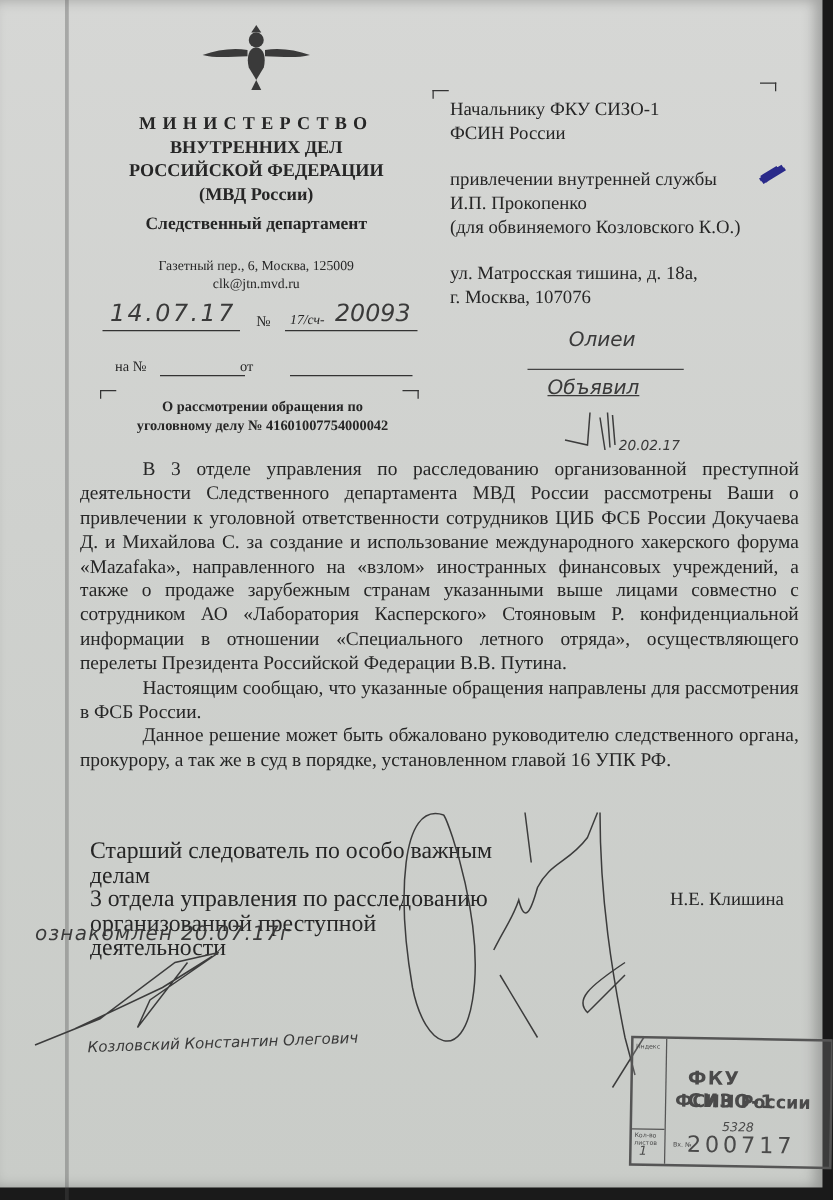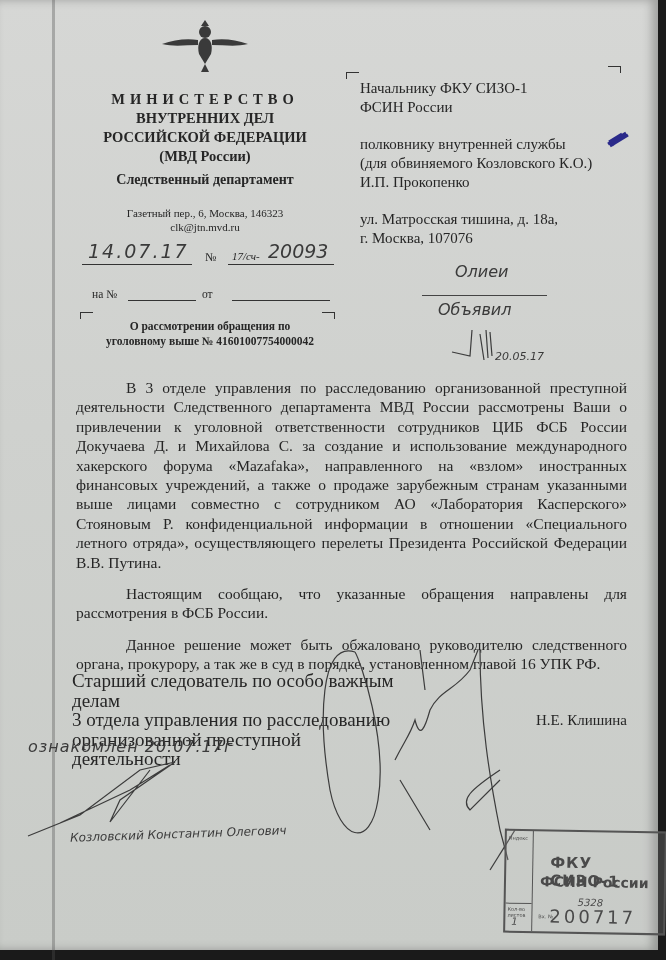--- a/index.html
+++ b/index.html
@@ -133,7 +133,7 @@
     <p>Начальнику ФКУ СИЗО-1</p>
     <p>ФСИН России</p>
     <div class="gap"></div>
-    <p>полковнику внутренней службы</p>
+    <p>привлечении внутренней службы</p>
     <p>(для обвиняемого Козловского К.О.)</p>
     <p>И.П. Прокопенко</p>
     <div class="gap"></div>

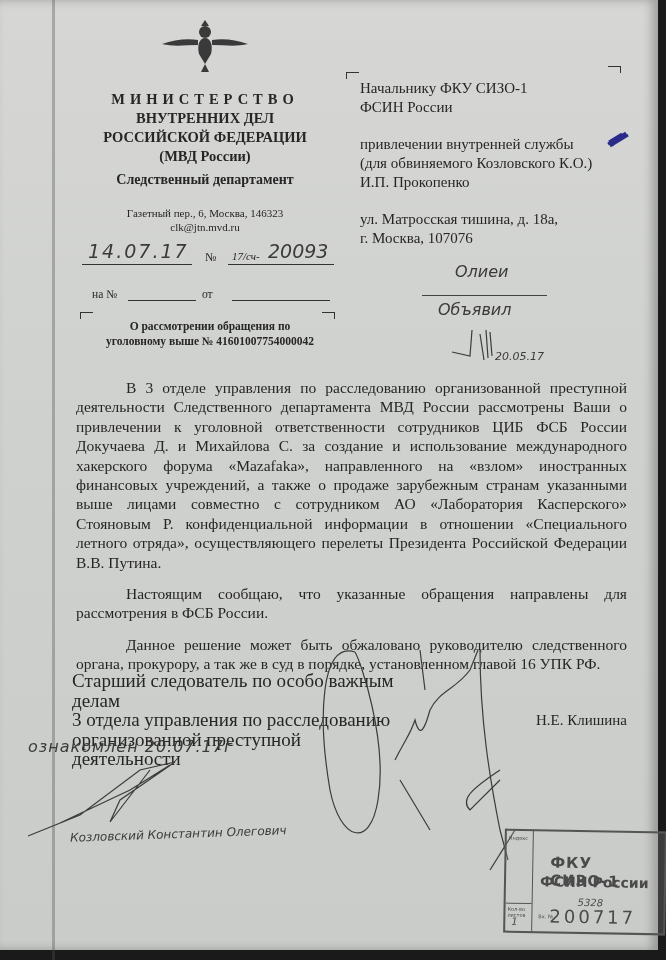--- a/index.html
+++ b/index.html
@@ -134,8 +134,8 @@
     <p>ФСИН России</p>
     <div class="gap"></div>
     <p>привлечении внутренней службы</p>
+    <p>И.П. Прокопенко</p>
     <p>(для обвиняемого Козловского К.О.)</p>
-    <p>И.П. Прокопенко</p>
     <div class="gap"></div>
     <p>ул. Матросская тишина, д. 18а,</p>
     <p>г. Москва, 107076</p>

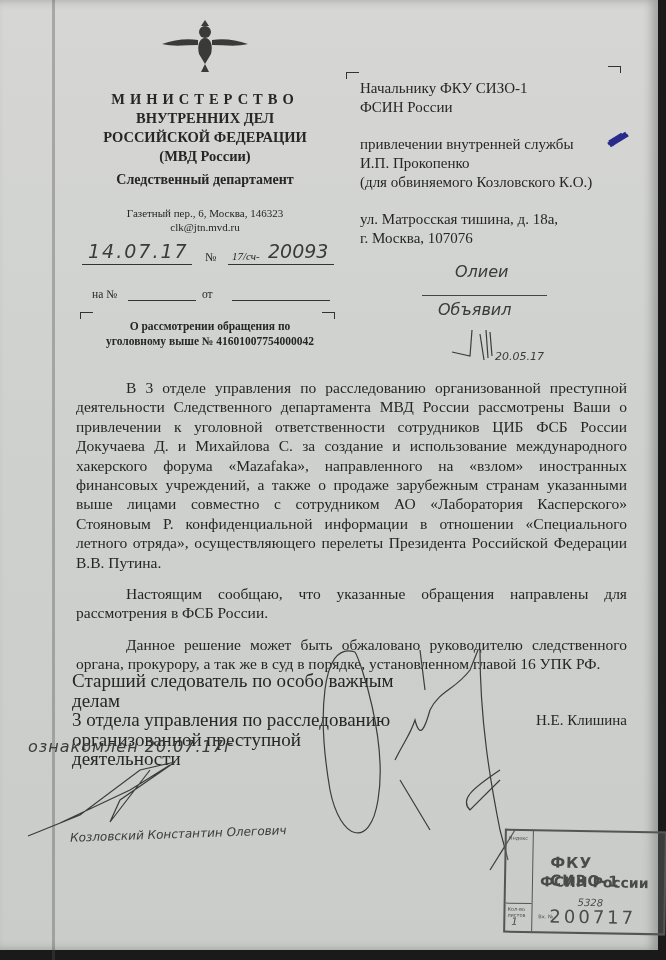--- a/index.html
+++ b/index.html
@@ -103,7 +103,7 @@
     <div>(МВД России)</div>
   </div>
   <div class="abs addr center">
-    <div>Газетный пер., 6, Москва, 146323</div>
+    <div>Газетный пер., 6, Москва, 125009</div>
     <div>clk@jtn.mvd.ru</div>
   </div>
 

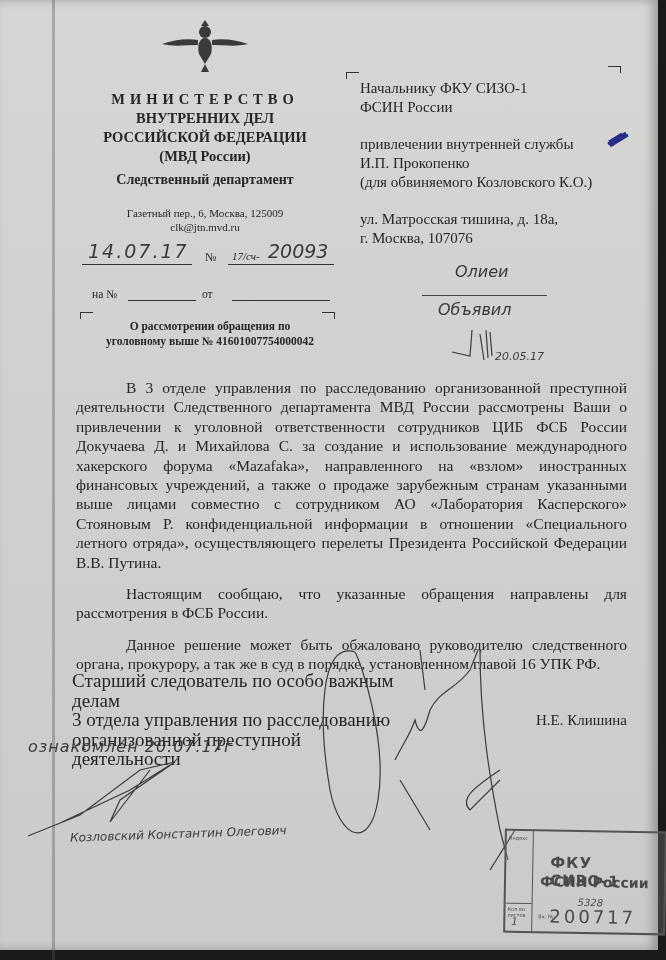--- a/index.html
+++ b/index.html
@@ -36,7 +36,7 @@
 
     .na-label { left: 92px; top: 288px; font-size: 11.5px; }
     .na-field { left: 128px; top: 300px; width: 68px; border-bottom: 1px solid #333; }
-    .ot-label { left: 202px; top: 288px; font-size: 11.5px; }
+    .ot-label { left: 192px; top: 288px; font-size: 11.5px; }
     .ot-field { left: 232px; top: 300px; width: 98px; border-bottom: 1px solid #333; }
 
     .corner { width: 12px; height: 6px; border-top: 1.5px solid #333; }

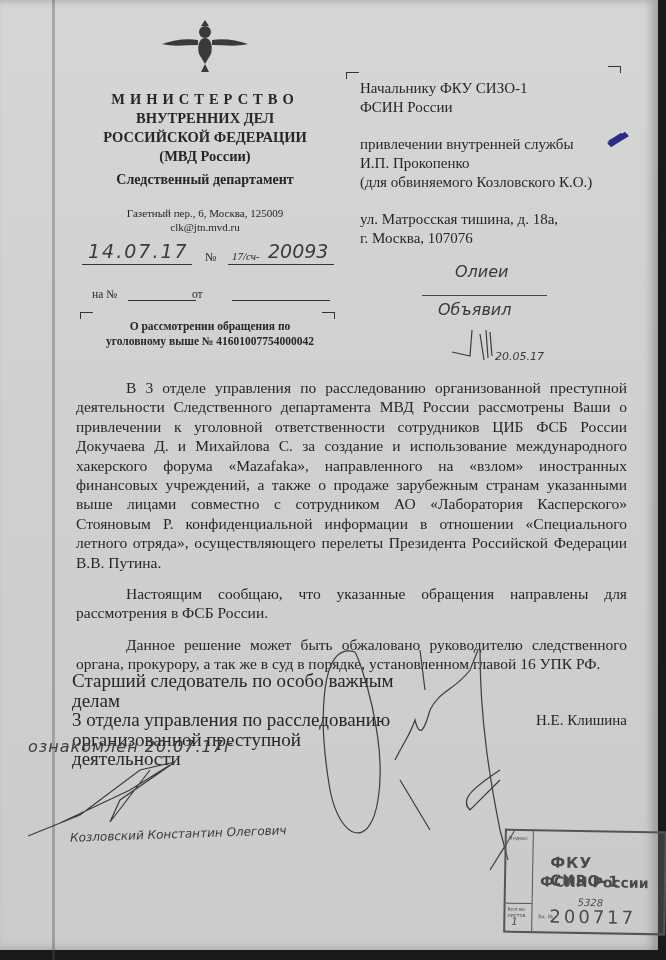--- a/index.html
+++ b/index.html
@@ -52,7 +52,7 @@
     .ink-mark { left: 606px; top: 130px; width: 24px; height: 18px; }
     .res-1 { left: 455px; top: 262px; font-size: 16px; }
     .res-line { left: 422px; top: 295px; width: 125px; border-bottom: 1.5px solid #444; }
-    .res-2 { left: 438px; top: 300px; font-size: 16px; }
+    .res-2 { left: 438px; top: 300px; font-size: 16px; text-decoration: underline; }
     .res-date { left: 495px; top: 350px; font-size: 11px; }
 
     .body-text { left: 64px; top: 366px; width: 575px; font-size: 15.5px; line-height: 19.4px; text-align: justify; }

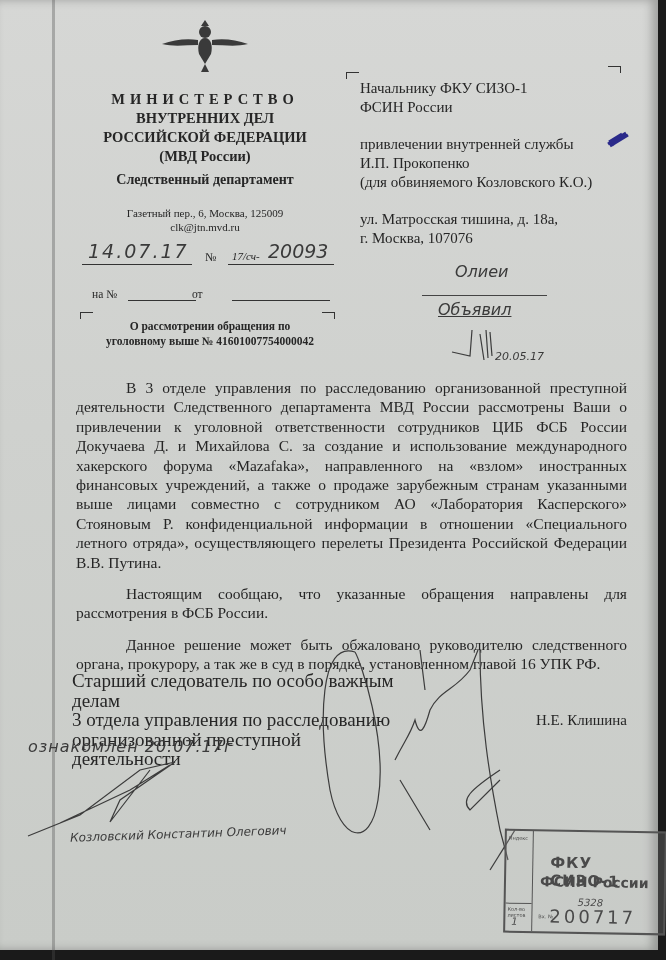--- a/index.html
+++ b/index.html
@@ -124,7 +124,7 @@
 
   <div class="abs subject center">
     <div>О рассмотрении обращения по</div>
-    <div>уголовному выше № 41601007754000042</div>
+    <div>уголовному делу № 41601007754000042</div>
   </div>
 
   <div class="abs corner l" style="left:346px; top:72px;"></div>

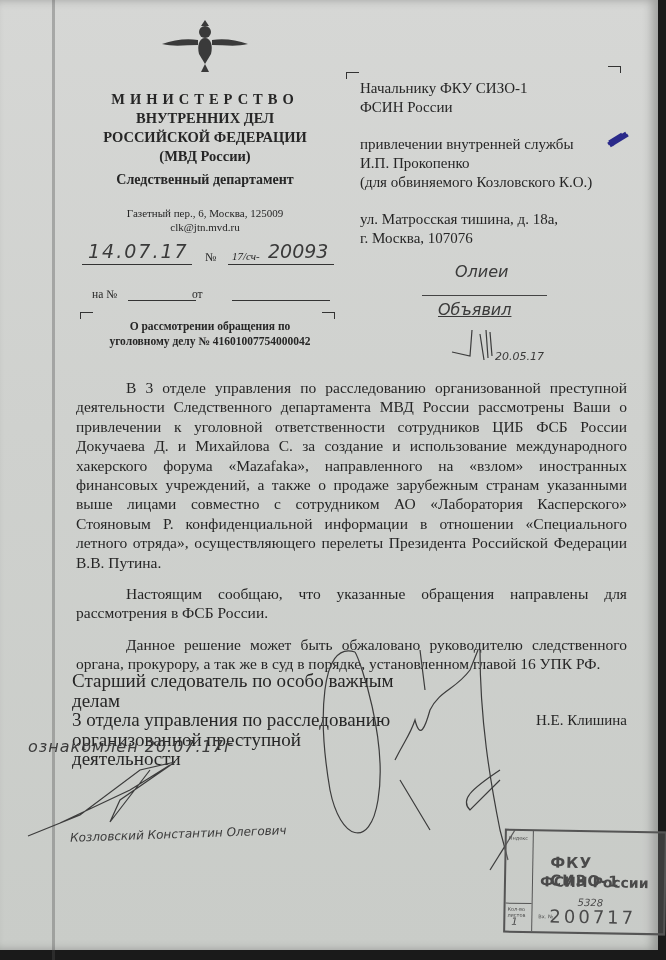--- a/index.html
+++ b/index.html
@@ -147,7 +147,7 @@
   <div class="abs hand res-1">Олиеи</div>
   <div class="abs res-line"></div>
   <div class="abs hand res-2">Объявил</div>
-  <div class="abs hand res-date">20.05.17</div>
+  <div class="abs hand res-date">20.02.17</div>
 
   <div class="abs body-text">
     <p>В 3 отделе управления по расследованию организованной преступной деятельности Следственного департамента МВД России рассмотрены Ваши о привлечении к уголовной ответственности сотрудников ЦИБ ФСБ России Докучаева Д. и Михайлова С. за создание и использование международного хакерского форума «Mazafaka», направленного на «взлом» иностранных финансовых учреждений, а также о продаже зарубежным странам указанными выше лицами совместно с сотрудником АО «Лаборатория Касперского» Стояновым Р. конфиденциальной информации в отношении «Специального летного отряда», осуществляющего перелеты Президента Российской Федерации В.В. Путина.</p>

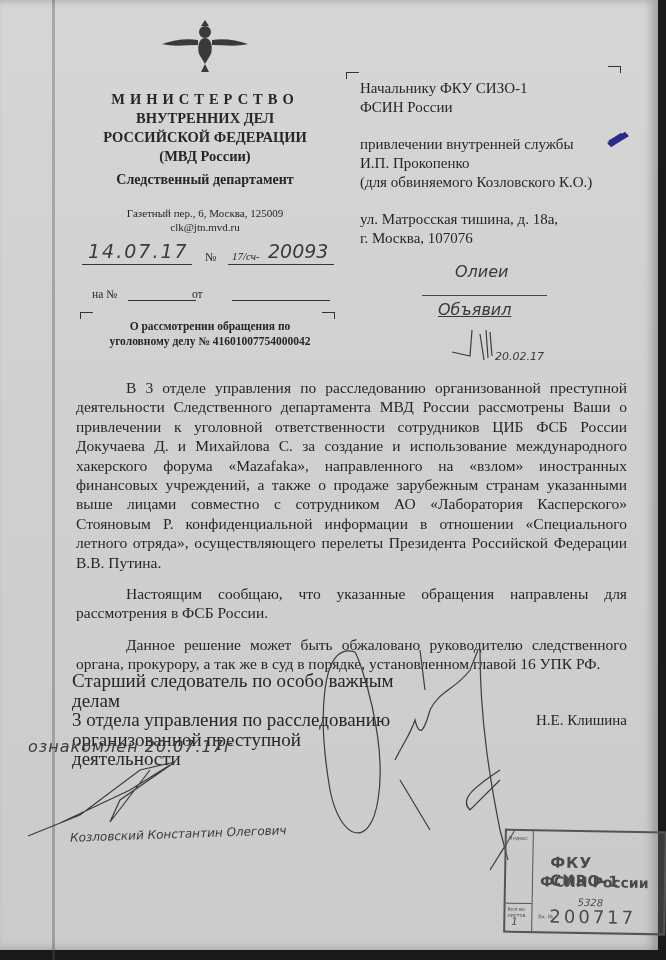--- a/index.html
+++ b/index.html
@@ -56,7 +56,7 @@
     .res-date { left: 495px; top: 350px; font-size: 11px; }
 
     .body-text { left: 64px; top: 366px; width: 575px; font-size: 15.5px; line-height: 19.4px; text-align: justify; }
-    .body-text p { margin: 12px; text-indent: 50px; }
+    .body-text p { margin: 0; text-indent: 50px; }
 
     .sig-block { left: 72px; top: 671px; width: 330px; font-size: 19px; line-height: 19.5px; }
     .sig-block p { margin: 0; }

